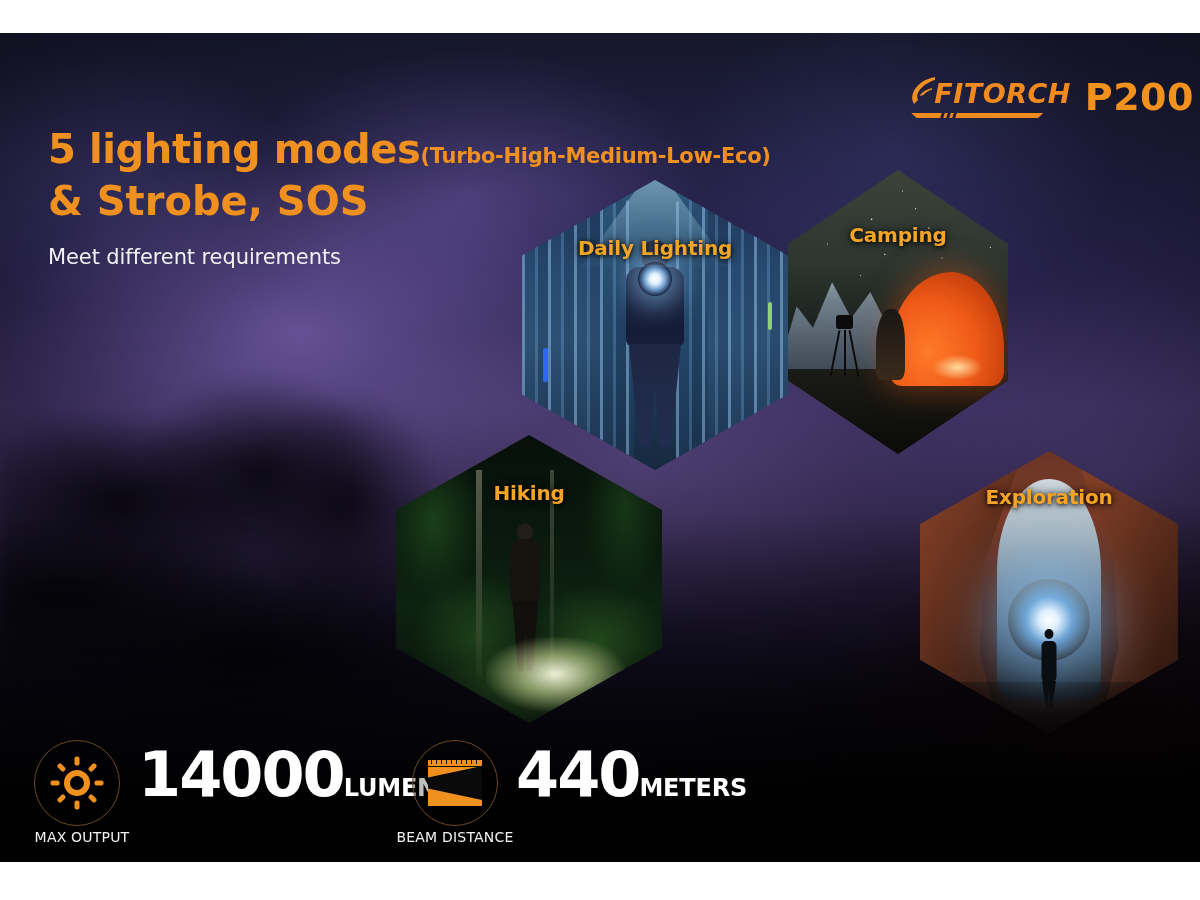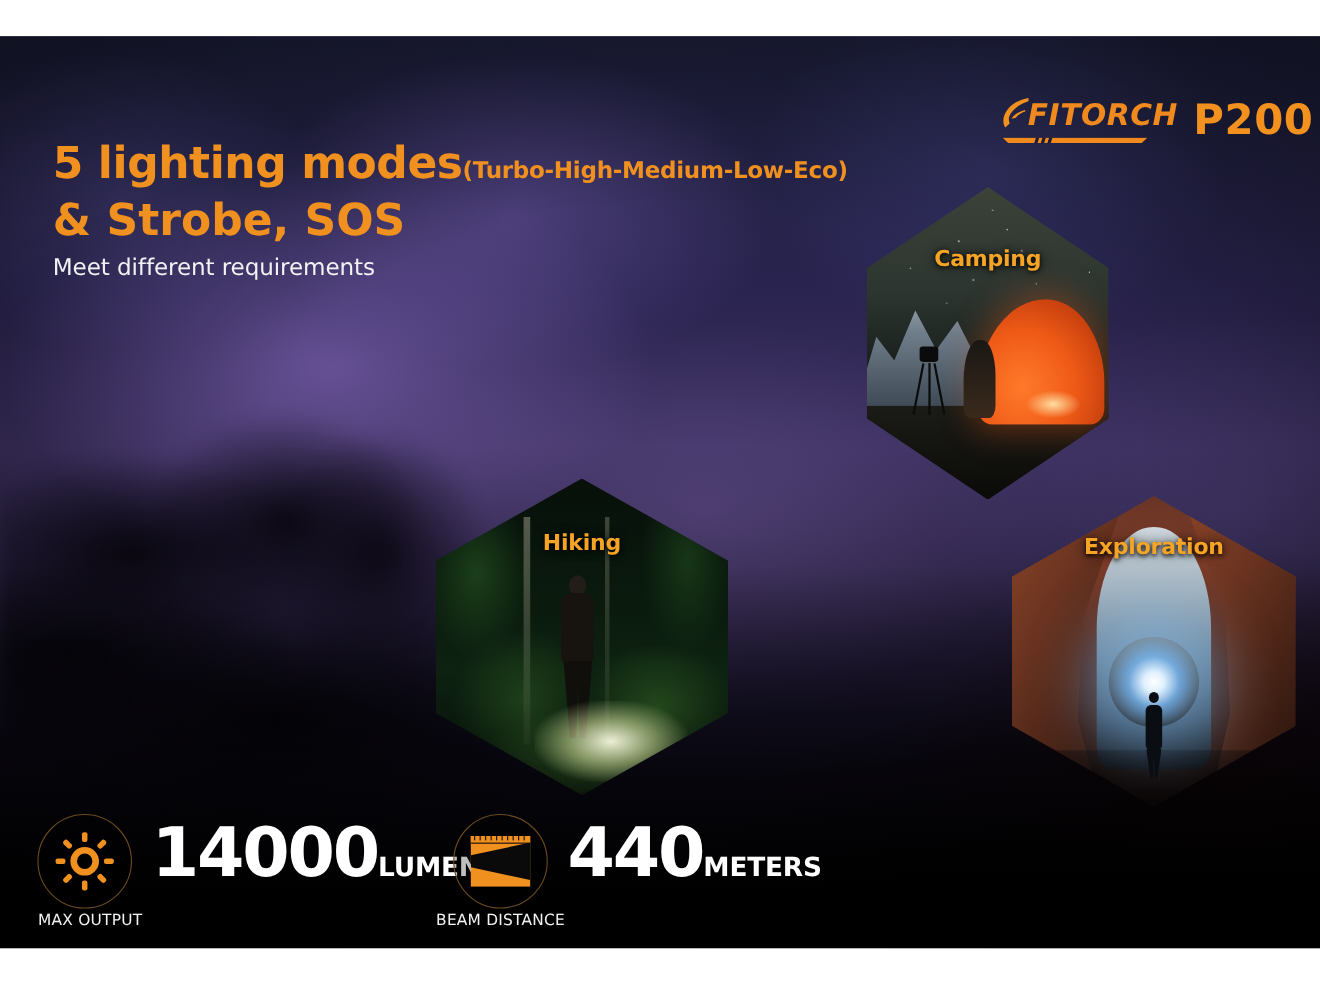--- a/index.html
+++ b/index.html
@@ -53,7 +53,7 @@
   }
 
   
-  #brand{position:absolute;right:6px;top:42px;display:flex;align-items:center;gap:14px;margin-top:12px;}
+  #brand{position:absolute;right:6px;top:42px;display:flex;align-items:center;gap:14px;}
   .logo-wrap{position:relative;display:flex;flex-direction:column;align-items:flex-start;}
   .logo-row{display:flex;align-items:center;}
   .flame{

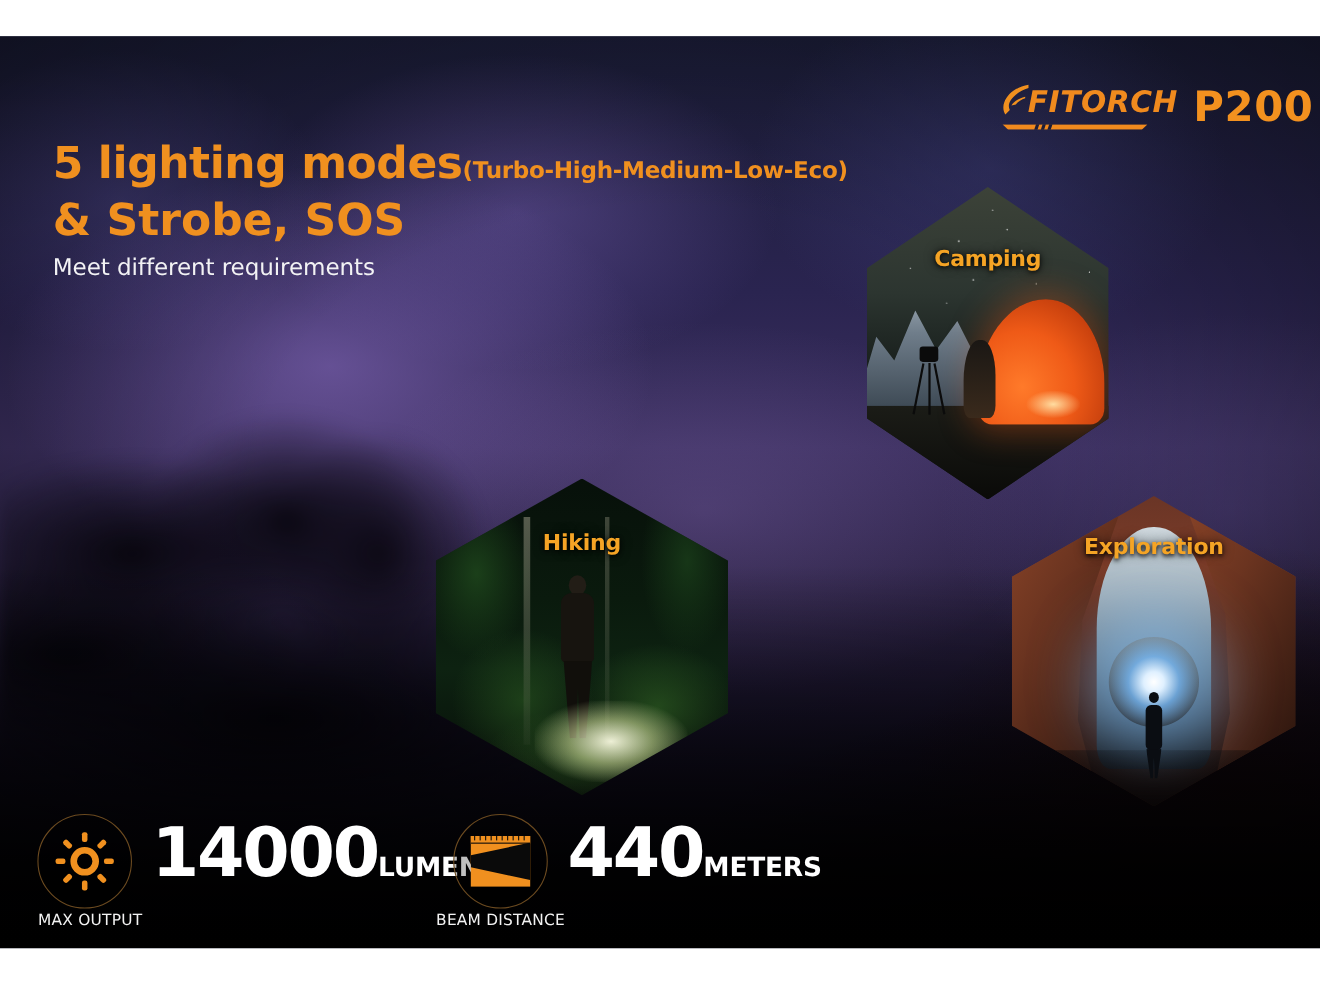--- a/index.html
+++ b/index.html
@@ -92,7 +92,7 @@
     font-size:40px;color:#f0901f;line-height:1.06;margin-top:10px;
   }
   .h-sub{
-    margin-top:8px;font-size:21px;color:#f2f2f4;font-weight:normal;
+    margin-top:22px;font-size:21px;color:#f2f2f4;font-weight:normal;
     font-family:"DejaVu Sans",sans-serif;letter-spacing:-.1px;
   }
 

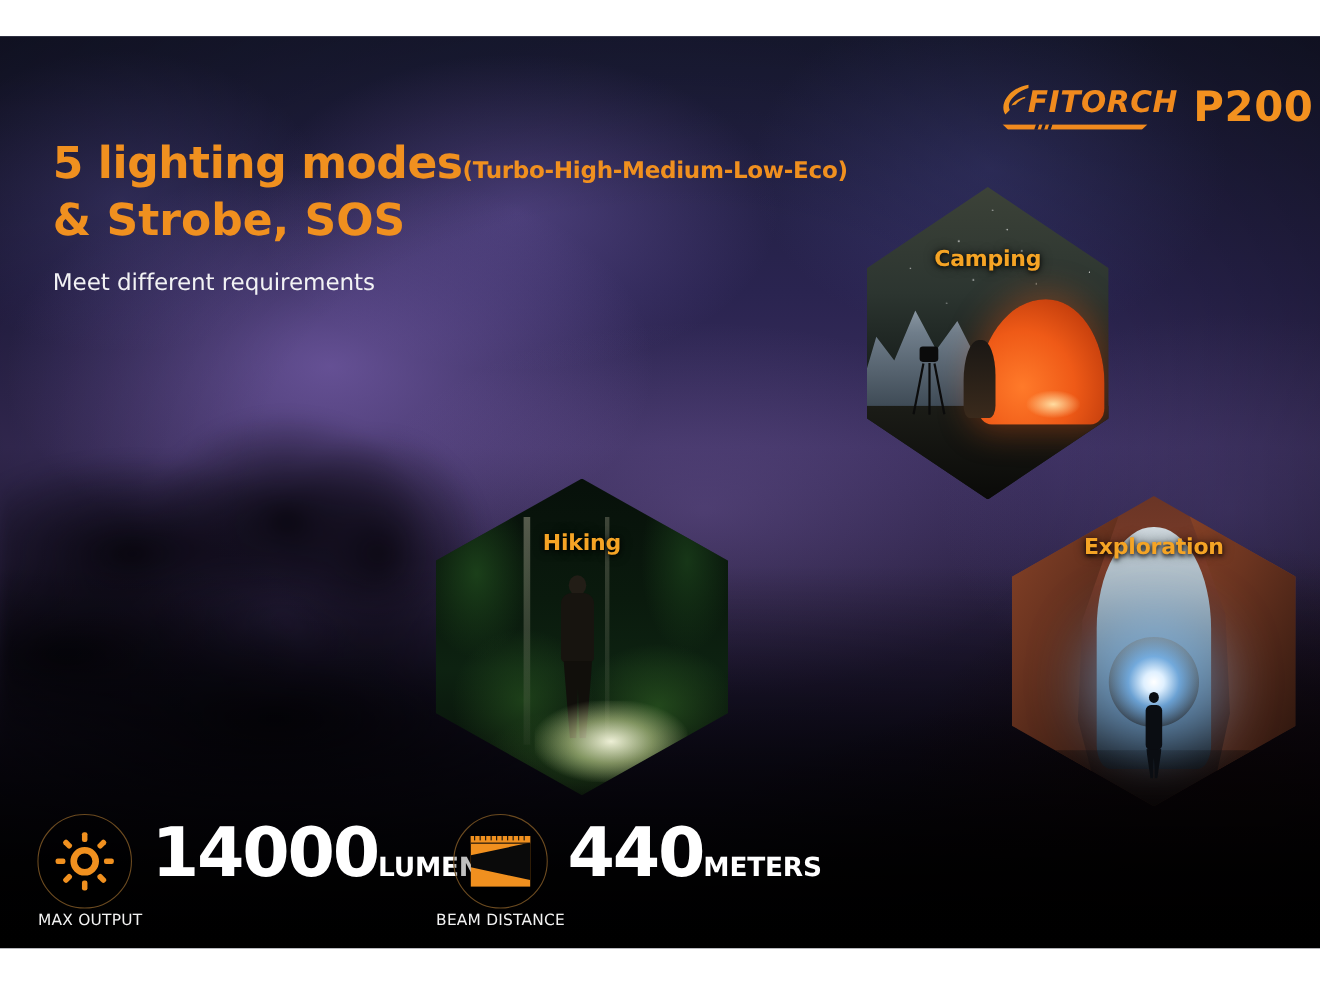--- a/index.html
+++ b/index.html
@@ -456,6 +456,23 @@
 
     <div id="hexes">
 
+      <div class="hex" style="left:522px;top:147px;width:266px;height:290px;">
+        <div class="art art-daily">
+          <div class="backwall"></div>
+          <div class="wallL"></div>
+          <div class="wallR"></div>
+          <div class="ceil"></div>
+          <div class="greenled"></div>
+          <div class="blueled"></div>
+          <div class="person">
+            <div class="head"></div>
+            <div class="torso"></div>
+            <div class="legs"></div>
+          </div>
+          <div class="beam"></div>
+        </div>
+        <div class="cap" style="top:56px;">Daily Lighting</div>
+      </div>
 
       <div class="hex" style="left:788px;top:137px;width:220px;height:284px;">
         <div class="art art-camp">

